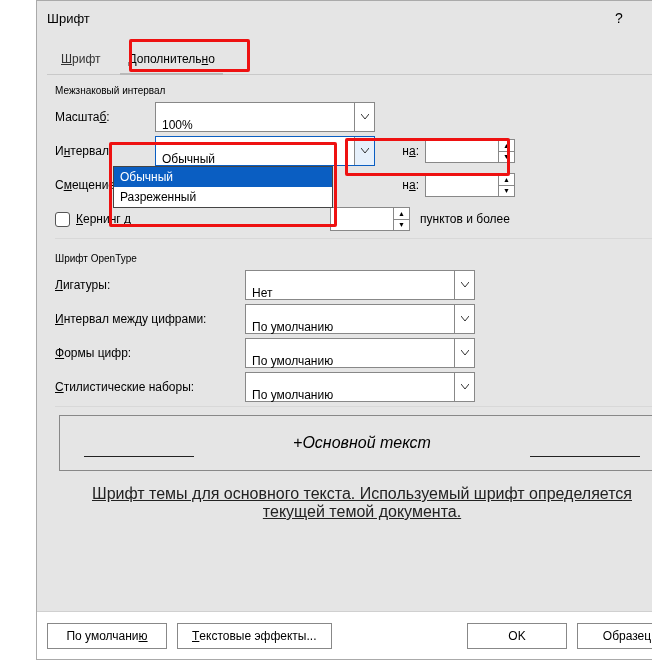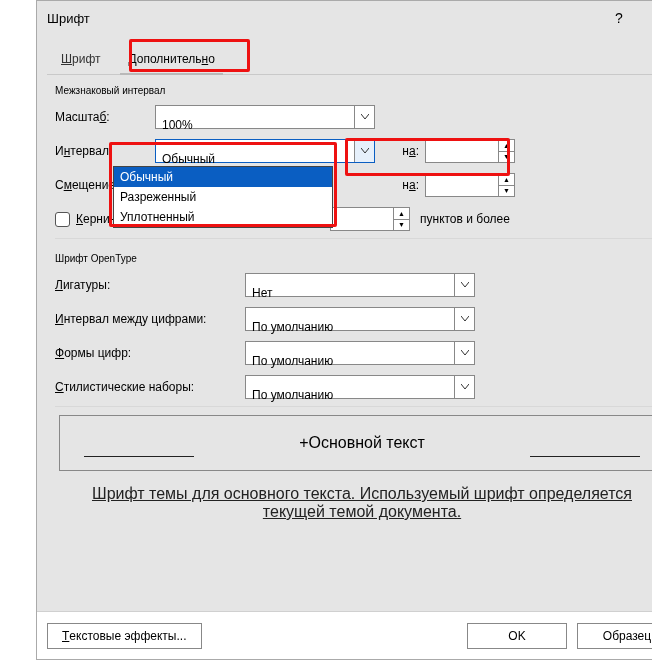--- a/index.html
+++ b/index.html
@@ -31,7 +31,7 @@
   .row { display: flex; align-items: center; height: 26px; margin-bottom: 8px; }
   .lbl { width: 100px; text-align: left; color: #000; }
   .lbl-w190 { width: 190px; }
-  .select { position: relative; border: 1px solid #888; background: #fff; height: 24px; display: flex; align-items: center; padding: 16px 22px 0 6px; }
+  .select { position: relative; border: 1px solid #888; background: #fff; height: 30px; display: flex; align-items: center; padding: 16px 22px 0 6px; }
   .select .arrow { position: absolute; right: 0; top: 0; bottom: 0; width: 20px; border-left: 1px solid #888; display: flex; align-items: center; justify-content: center; }
   .w220 { width: 220px; }
   .w230 { width: 230px; }

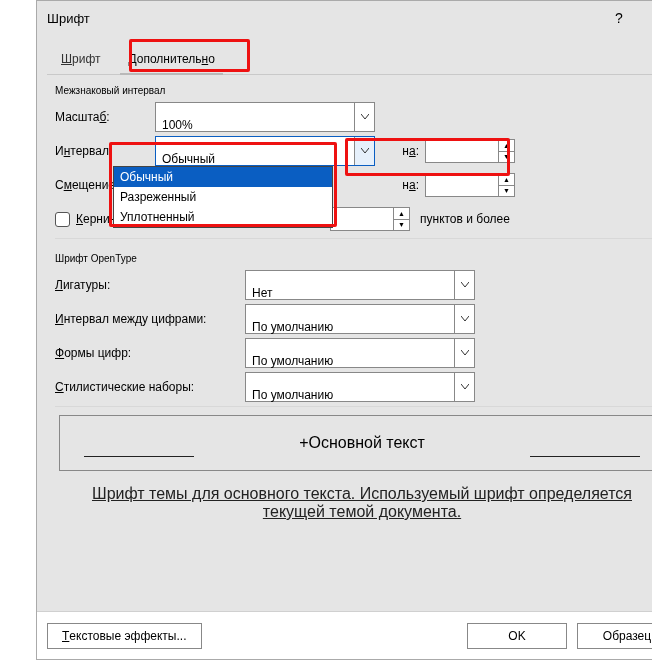--- a/index.html
+++ b/index.html
@@ -229,7 +229,6 @@
 <div class="dropdown-list">
   <div data-selected="true">Обычный</div>
   <div>Разреженный</div>
-  <div>Уплотненный</div>
 </div>
 
 <div class="red-absolute red-dropdown"></div>

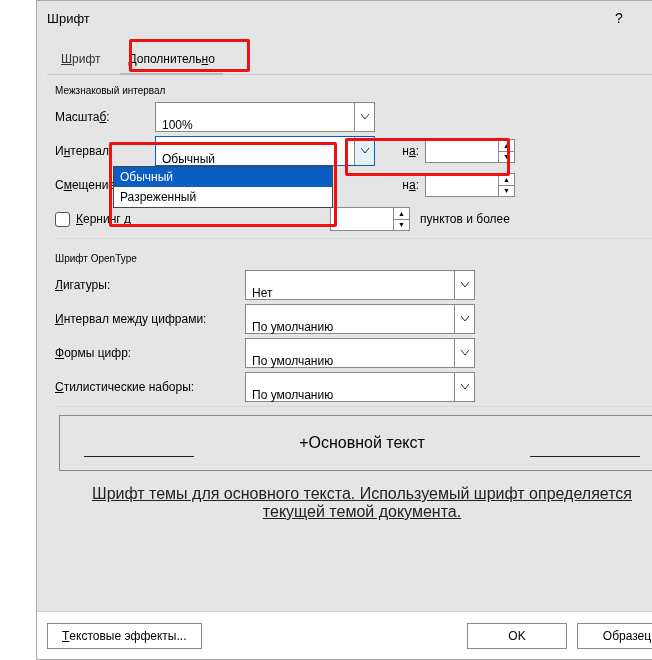--- a/index.html
+++ b/index.html
@@ -49,7 +49,7 @@
   .dropdown-list div[data-selected="true"] { background: #0a5ec2; color: #fff; }
 
   .preview-box { border: 1px solid #888; margin: 6px 4px; height: 56px; display: flex; align-items: center; justify-content: center; position: relative; }
-  .preview-text { font-size: 16px; color: #000; }
+  .preview-text { font-size: 16px; color: #000; font-style: italic; }
   .preview-line-left { position: absolute; left: 24px; top: 40px; width: 110px; border-top: 1px solid #222; }
   .preview-line-right { position: absolute; right: 24px; top: 40px; width: 110px; border-top: 1px solid #222; }
   .preview-note { text-align: center; font-size: 16px; color: #222; padding: 8px 4px 4px 4px; text-decoration: underline; }

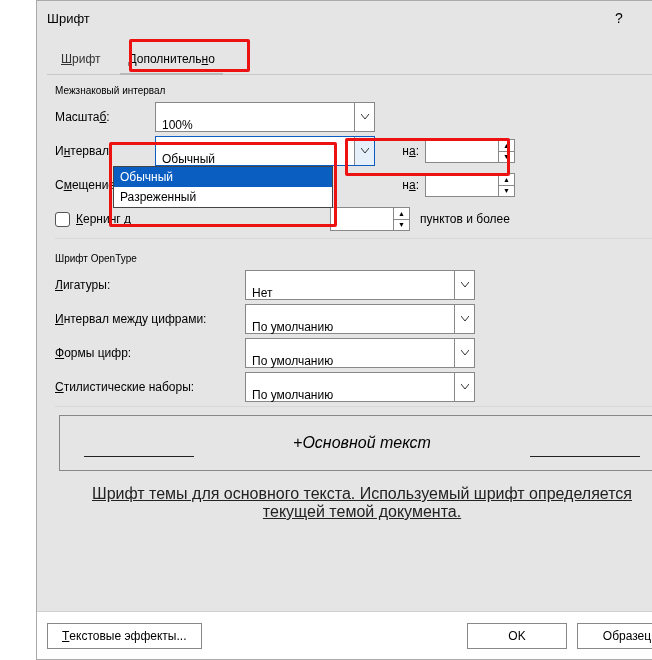--- a/index.html
+++ b/index.html
@@ -218,6 +218,7 @@
   </div>
 
   <div class="footer">
+    <button class="btn" style="min-width:120px;">По умолчани<u>ю</u></button>
     <button class="btn" style="min-width:150px;"><u>Т</u>екстовые эффекты...</button>
     <div class="flex-spacer"></div>
     <button class="btn">OK</button>

